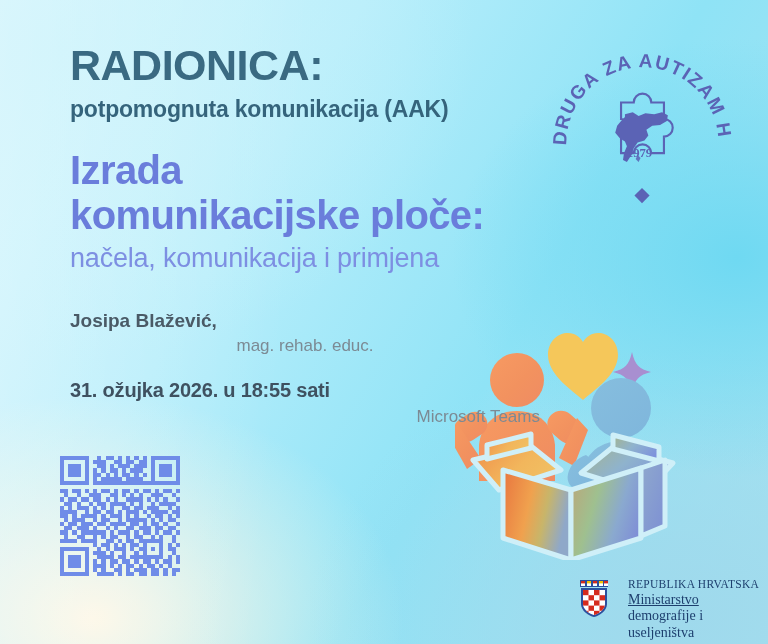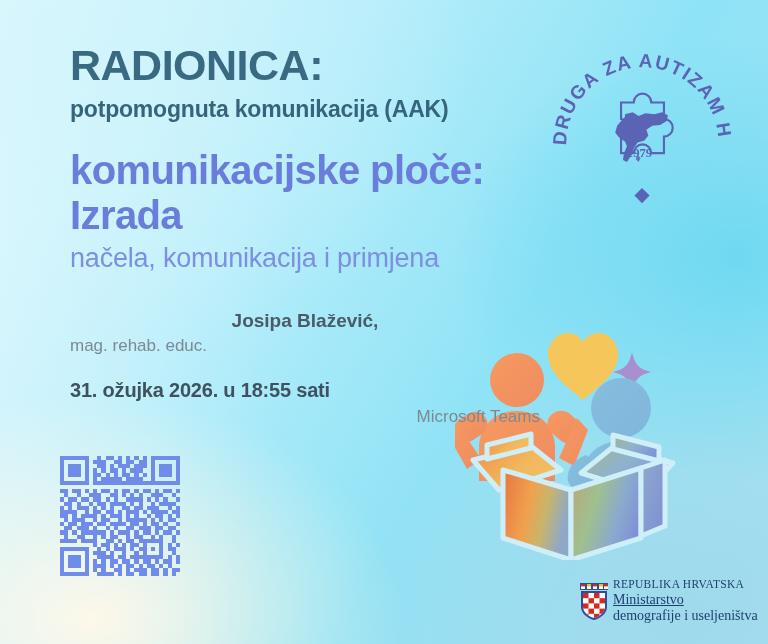--- a/index.html
+++ b/index.html
@@ -83,8 +83,8 @@
     <div class="t-aak">potpomognuta komunikacija (AAK)</div>
 
     <div class="t-h1">
+      <span>Izrada</span>
       <span>komunikacijske ploče:</span>
-      <span>Izrada</span>
     </div>
     <div class="t-sub">načela, komunikacija i primjena</div>
 

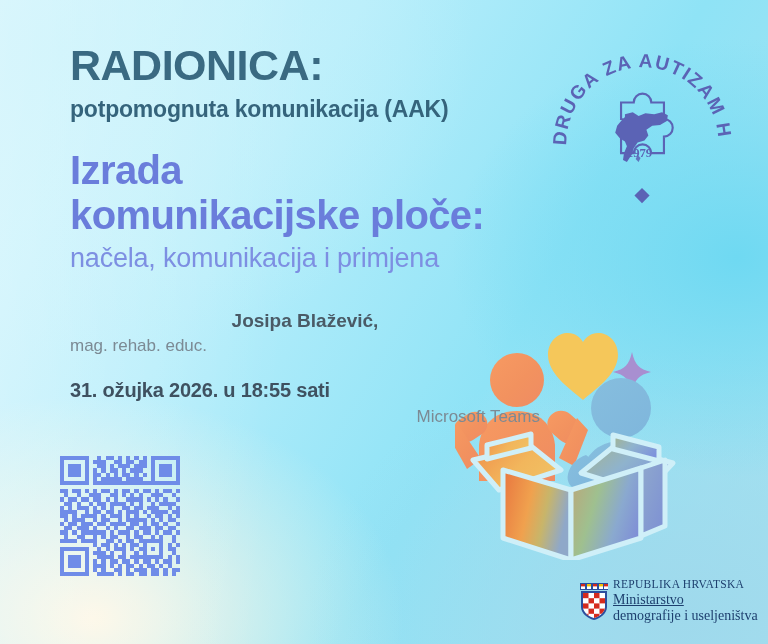--- a/index.html
+++ b/index.html
@@ -43,7 +43,7 @@
   }
   .t-speaker{
     font-size:19px;font-weight:bold;color:#4a5a66;
-    margin:36px 0 0 0;line-height:1.2;text-align:center;
+    margin:36px 0 0 0;line-height:1.2;
   }
   .t-speaker-role{
     font-size:17px;color:#7c8a94;margin:3px 0 0 0;line-height:1.2;

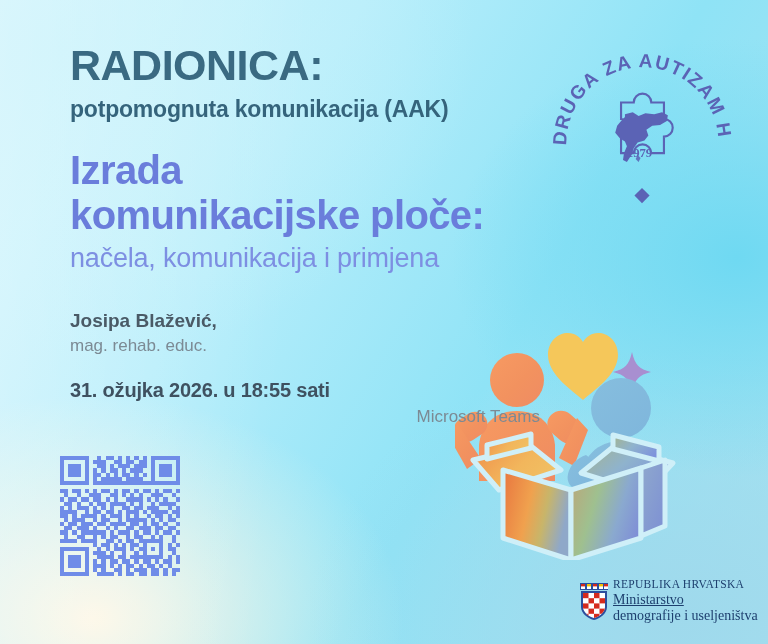--- a/index.html
+++ b/index.html
@@ -46,7 +46,7 @@
     margin:36px 0 0 0;line-height:1.2;
   }
   .t-speaker-role{
-    font-size:17px;color:#7c8a94;margin:3px 0 0 0;line-height:1.2;
+    font-size:17px;color:#7c8a94;margin:3px 0 0 0;line-height:1.2;text-align:center;
   }
   .t-date{
     font-size:20px;font-weight:bold;color:#3f5160;

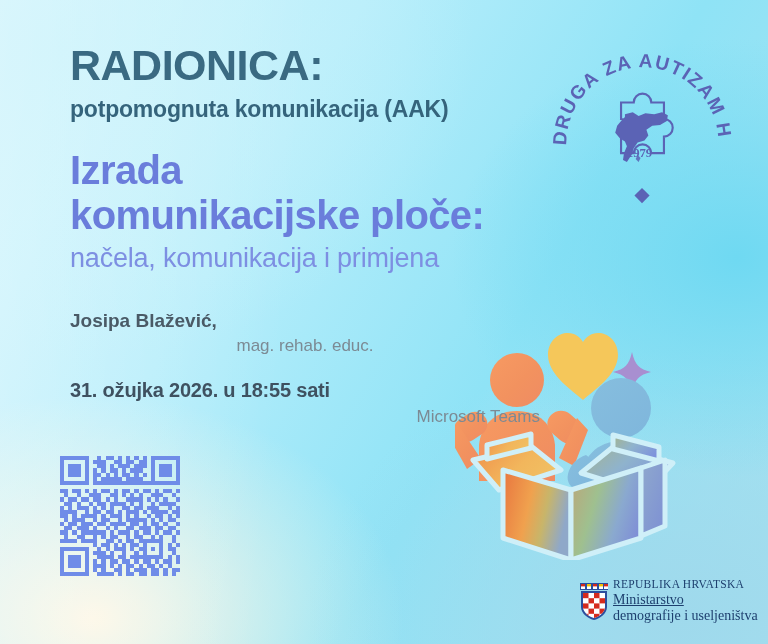--- a/index.html
+++ b/index.html
@@ -66,7 +66,7 @@
   #illo{position:absolute;left:455px;top:305px;width:235px;height:255px;z-index:4;}
 
   
-  #ministry{position:absolute;left:578px;top:578px;z-index:6;display:flex;align-items:center;gap:3px;}
+  #ministry{position:absolute;left:578px;top:578px;z-index:6;display:flex;gap:18px;}
   #ministry .coa{width:32px;height:40px;flex:0 0 auto;}
   #ministry .mtext{font-family:"Liberation Serif",serif;color:#1d3f6e;line-height:1.18;}
   #ministry .m1{font-size:11.5px;letter-spacing:.3px;}

